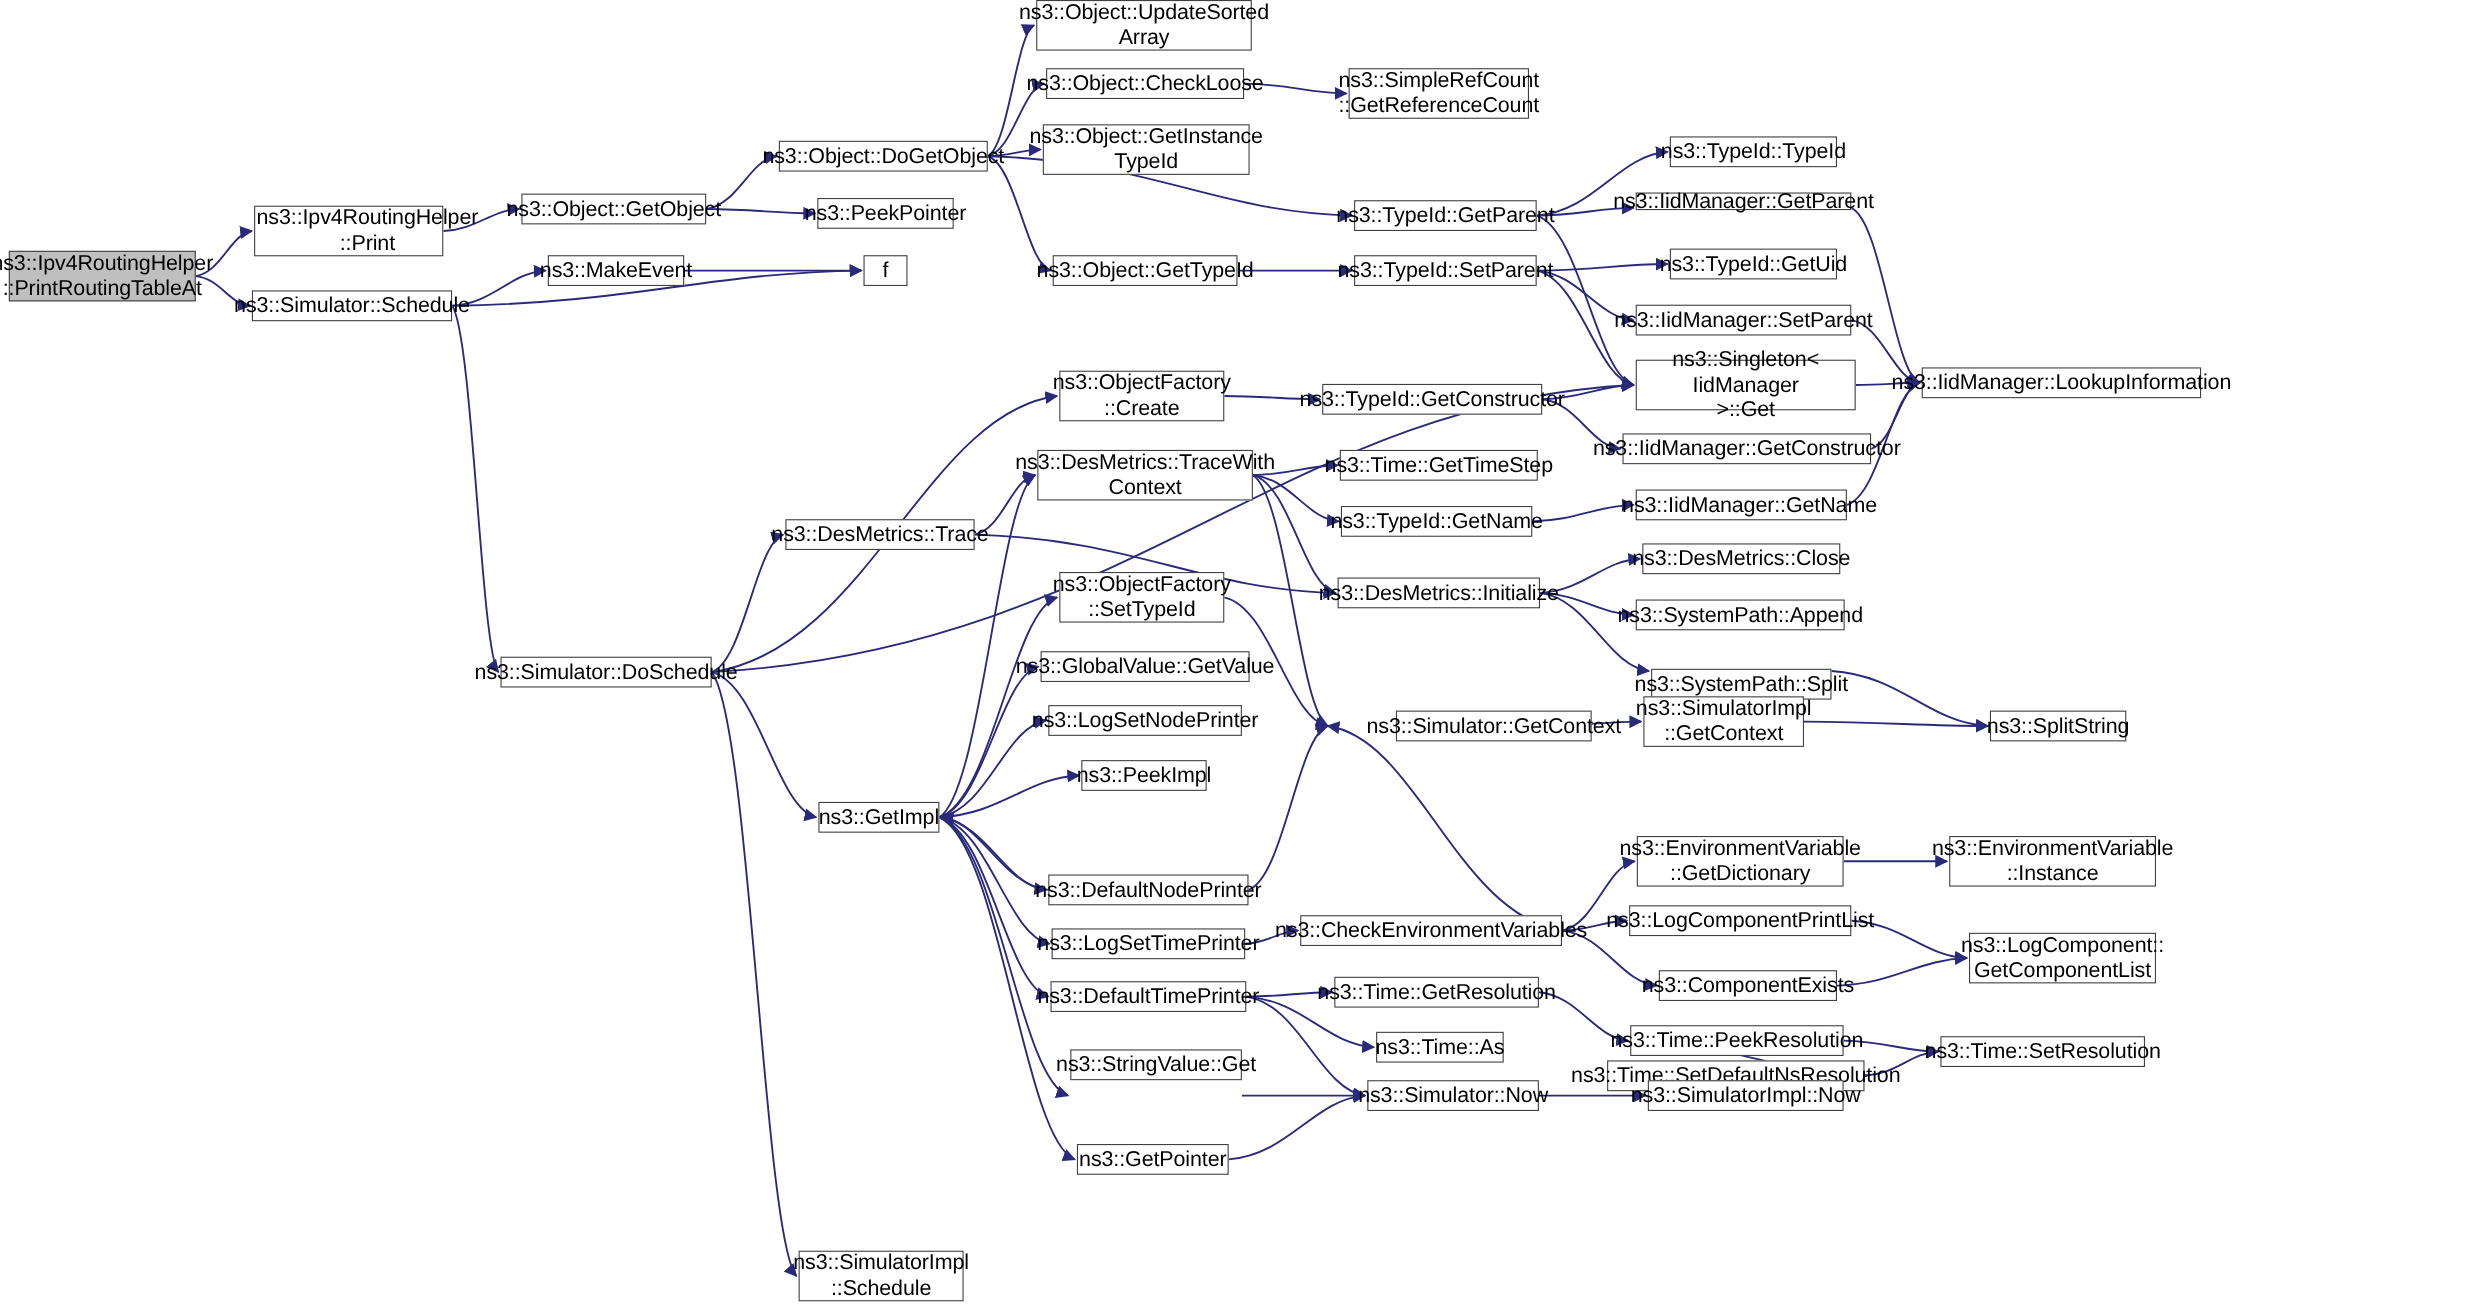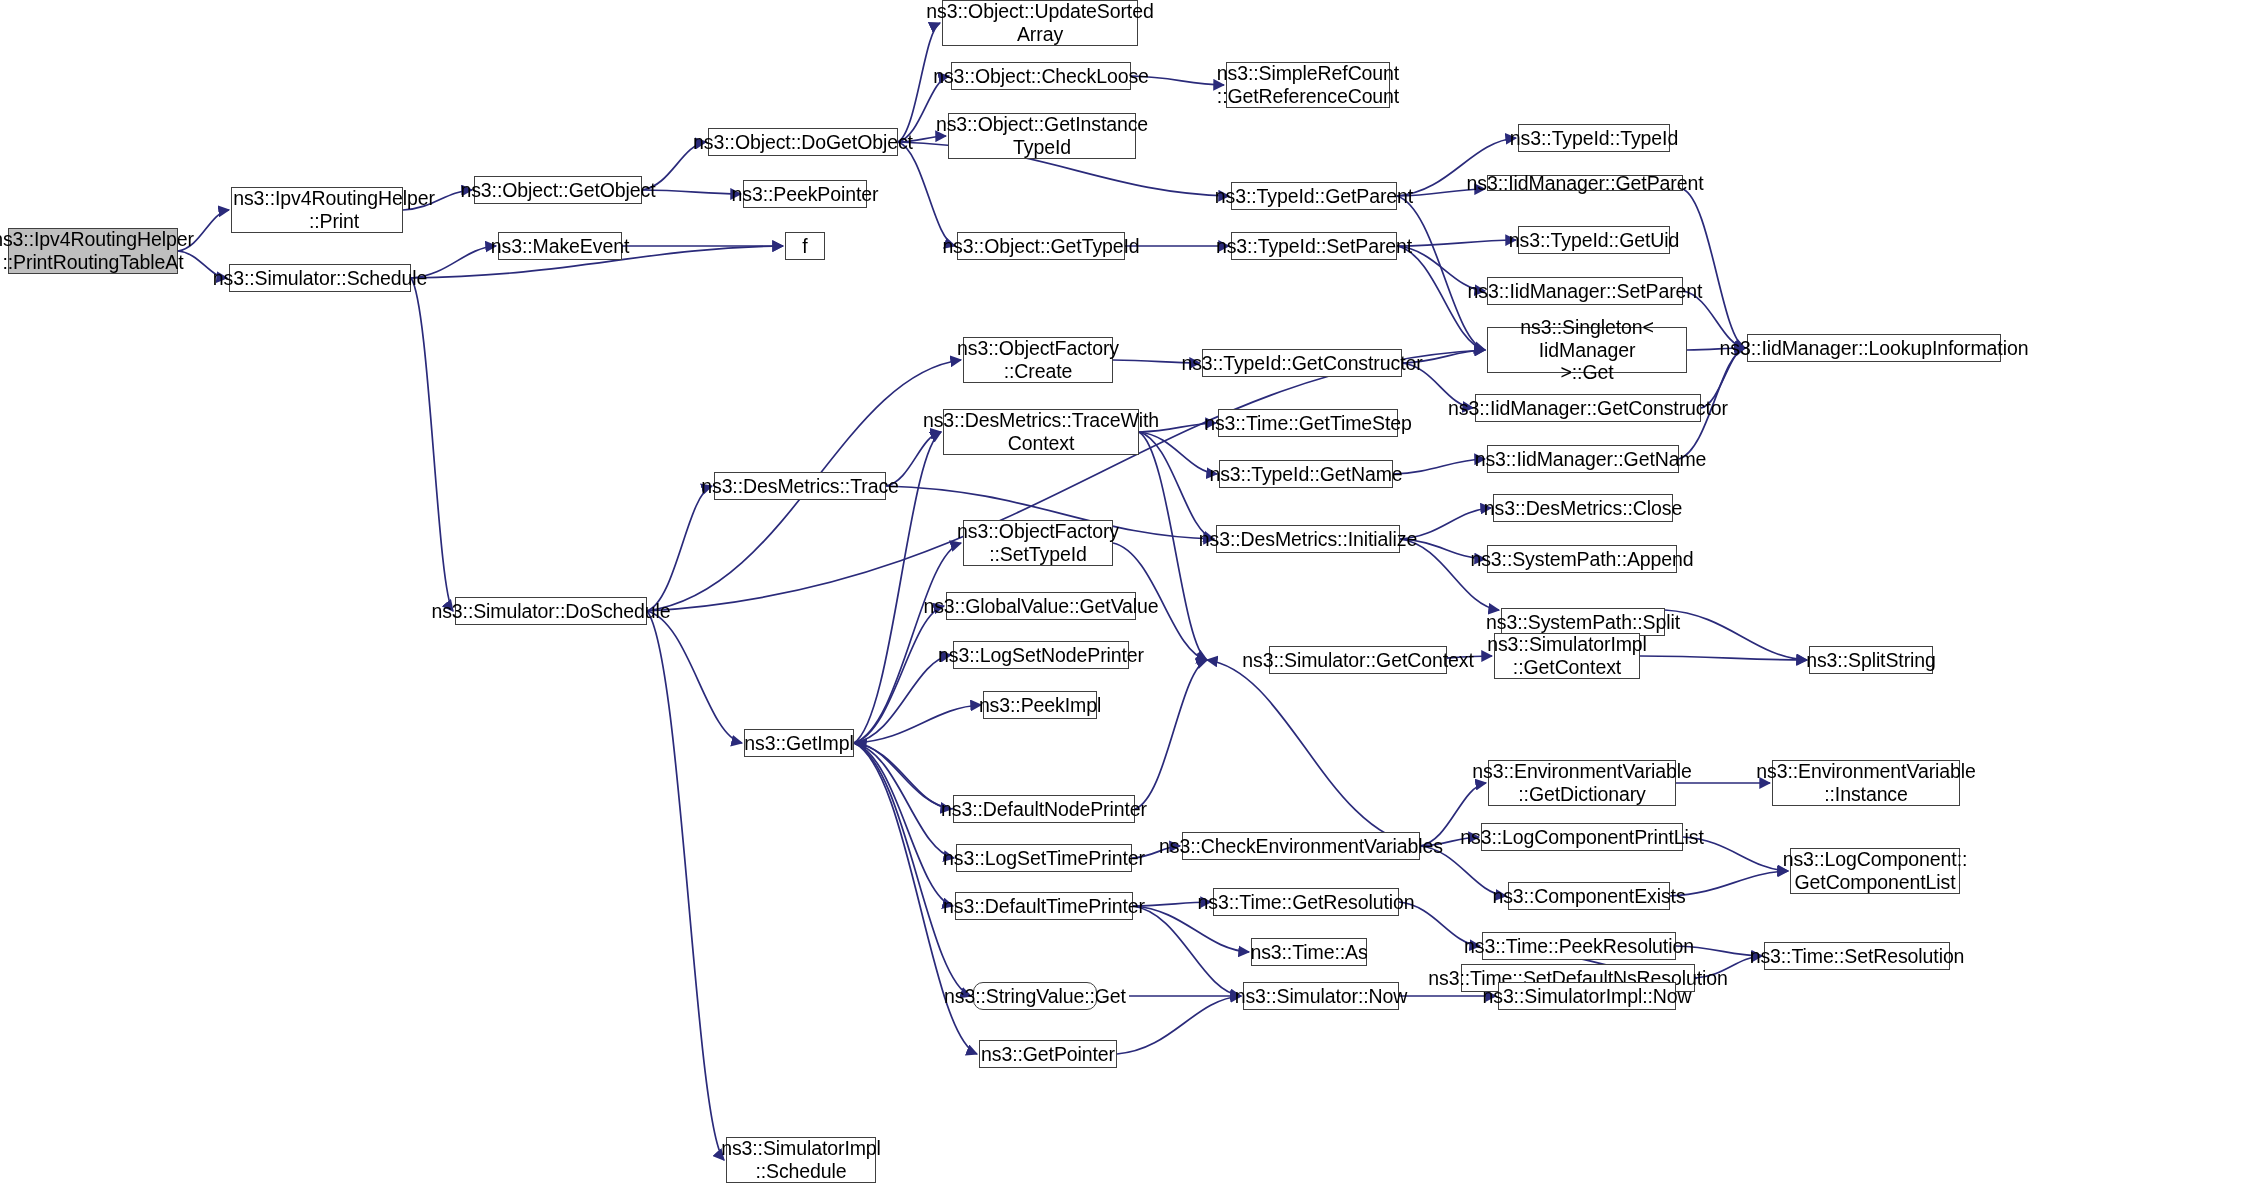--- a/index.html
+++ b/index.html
@@ -206,7 +206,7 @@
       <div class="node" style="left: 1482px; top: 932px; width: 194px; height: 28px;">ns3::Time::PeekResolution</div>
       <div class="node" style="left: 1764px; top: 942px; width: 186px; height: 28px;">ns3::Time::SetResolution</div>
       <div class="node" style="left: 1461px; top: 964px; width: 234px; height: 28px;">ns3::Time::SetDefaultNsResolution</div>
-      <div class="node" style="left: 973px; top: 982px; width: 124px; height: 28px; border-radius: 10px;">ns3::StringValue::Get</div>
+      <div class="node" style="left: 973px; top: 954px; width: 156px; height: 28px;">ns3::StringValue::Get</div>
       <div class="node" style="left: 1243px; top: 982px; width: 156px; height: 28px;">ns3::Simulator::Now</div>
       <div class="node" style="left: 1498px; top: 982px; width: 178px; height: 28px;">ns3::SimulatorImpl::Now</div>
       <div class="node" style="left: 979px; top: 1040px; width: 138px; height: 28px;">ns3::GetPointer</div>

